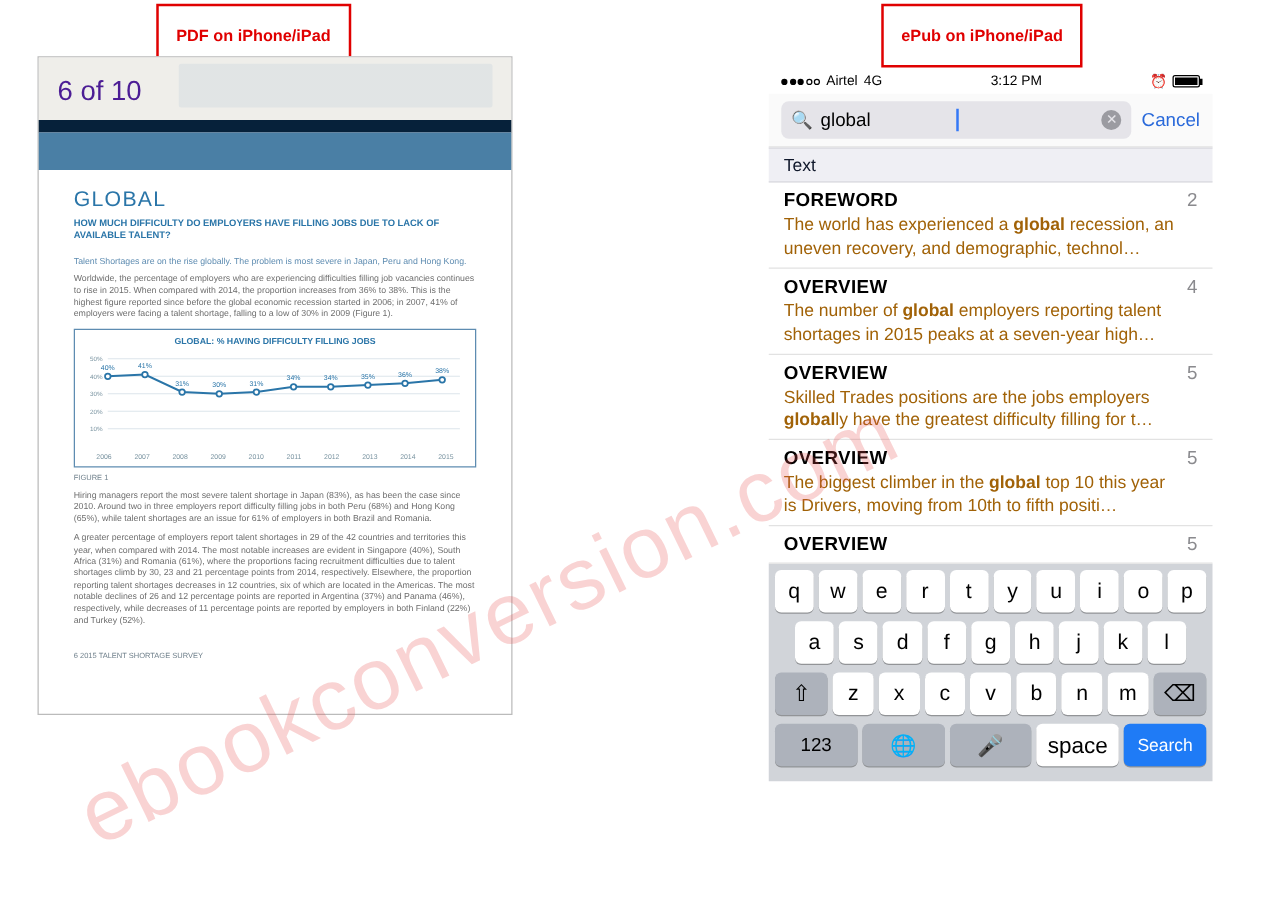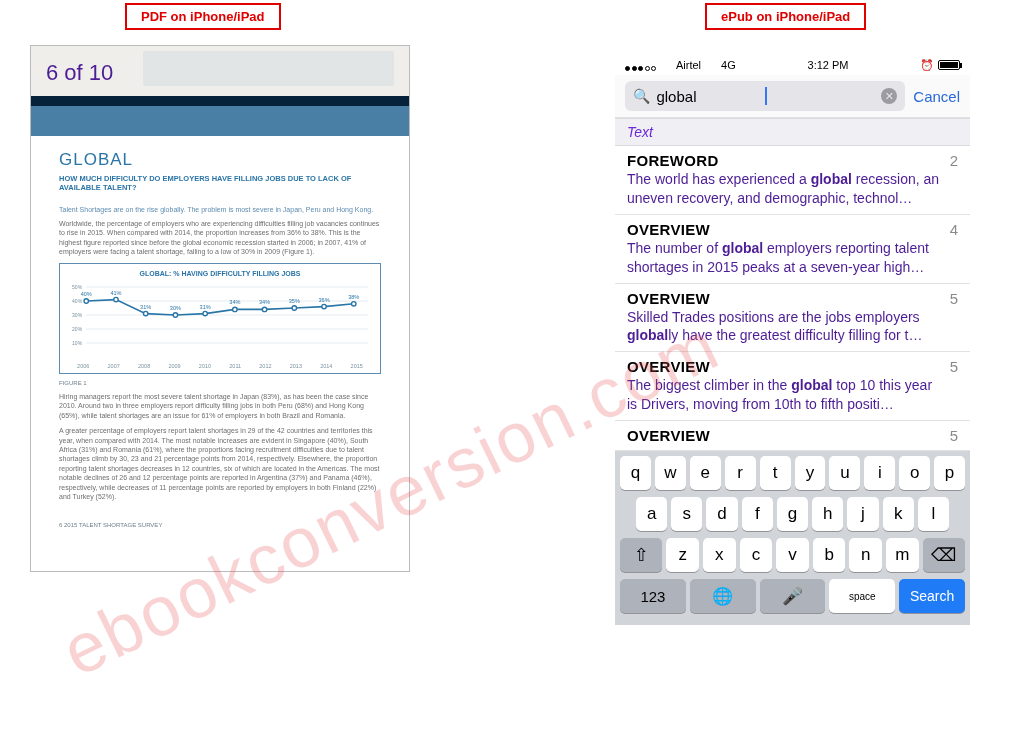--- a/index.html
+++ b/index.html
@@ -32,7 +32,7 @@
   color: #e00000;
   font-size: 13px;
   font-weight: bold;
-  padding: 4px 14px;
+  padding: 16px 14px;
   background: #fff;
 }
 .lbl-left { left: 125px; top: 3px; }

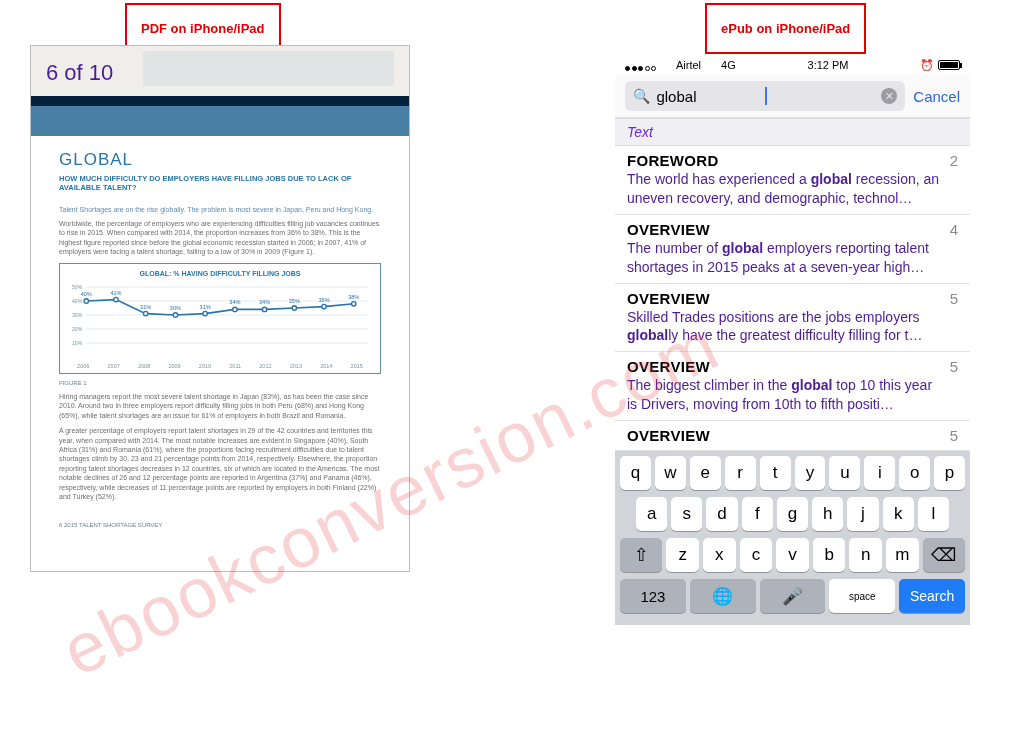--- a/index.html
+++ b/index.html
@@ -245,7 +245,7 @@
 
 <div class="epub-wrap">
   <div class="statusbar">
-    <div style="display:flex;align-items:flex-end;gap:20px">
+    <div style="display:flex;align-items:center;gap:5px">
       <span class="sig-dots">
         <span class="f"></span>
           <span class="f"></span>

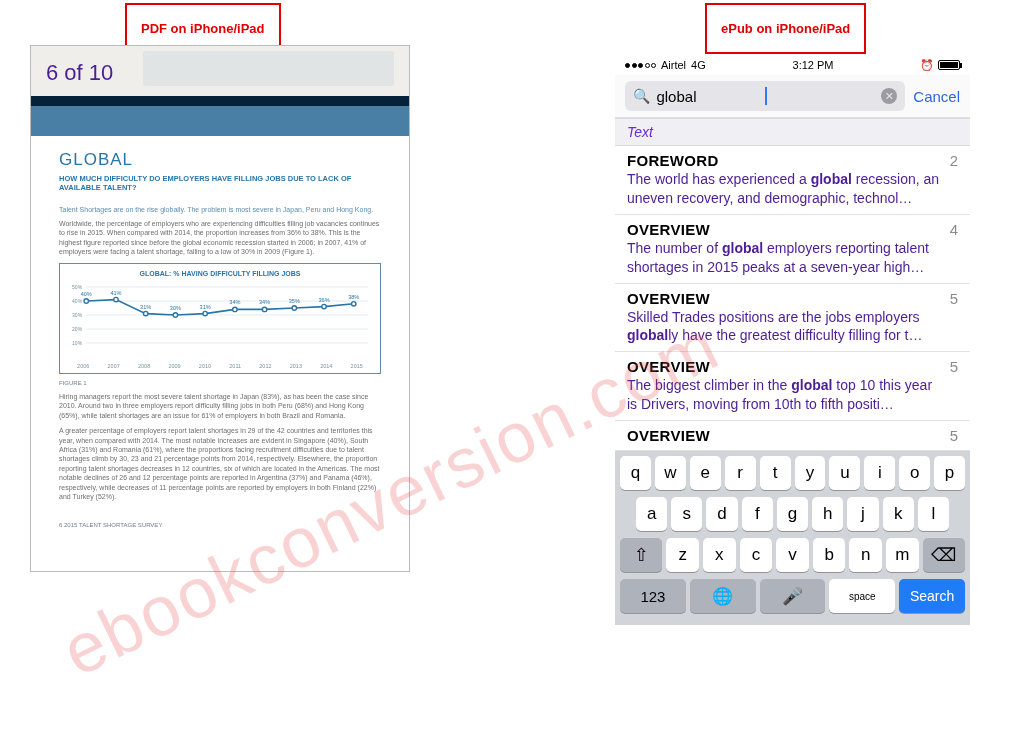--- a/index.html
+++ b/index.html
@@ -134,8 +134,8 @@
 .cancel { color:#2969da; font-size:15px;}
 
 .section-head {
-  background: #efeff4; color:#6d28d9; font-size:14px; padding:5px 12px;
-  border-top:1px solid #d9d9de; border-bottom:1px solid #d9d9de;font-style:italic;
+  background: #efeff4; color:#0f172a; font-size:14px; padding:5px 12px;
+  border-top:1px solid #d9d9de; border-bottom:1px solid #d9d9de;
 }
 .result {
   padding: 6px 30px 6px 12px;

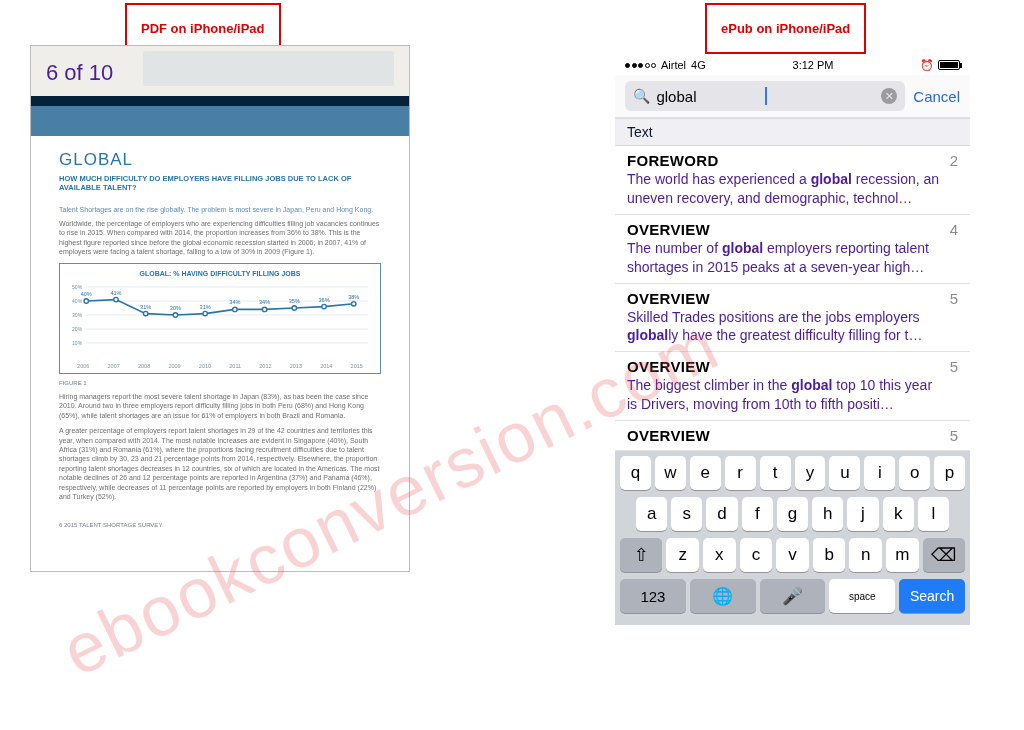--- a/index.html
+++ b/index.html
@@ -144,7 +144,7 @@
 }
 .result .title { font-size: 15px; font-weight: bold; color: #000; letter-spacing: 0.3px;}
 .result .page { position:absolute; right:12px; top:6px; color:#8a8a8e; font-size:15px;}
-.result .snip { font-size: 14px; color: #4c1d95; line-height: 1.35; margin-top:1px;}
+.result .snip { font-size: 14px; color: #a16207; line-height: 1.35; margin-top:1px;}
 .result .snip b { font-weight: bold; }
 
 .keyboard {

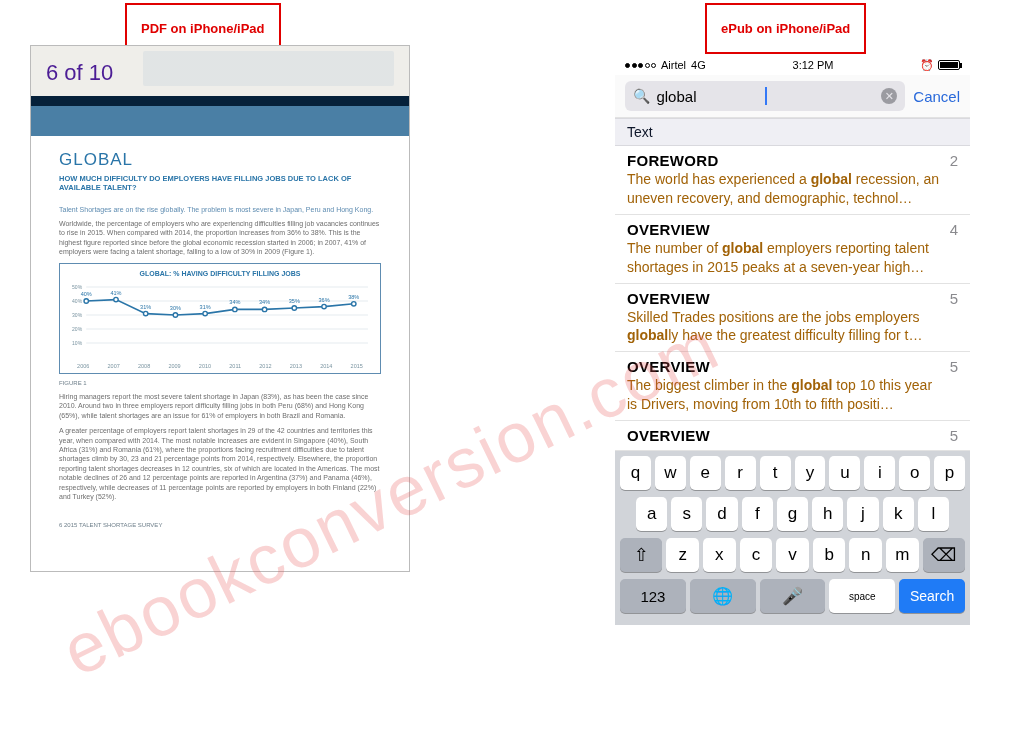--- a/index.html
+++ b/index.html
@@ -159,7 +159,7 @@
   box-shadow: 0 1px 0 rgba(0,0,0,0.3);
 }
 .key.mod { background:#adb2bb; }
-.key.space { flex: 4.5; font-size:10px;}
+.key.space { flex: 4.5; font-size:18px;}
 .key.search { background:#1f7bf6; color:#fff; flex:2; font-size:14px;}
 .krow.r3 { padding: 0 0px;}
 .krow.r3 .key.mod { flex: 1.3; font-size:18px;}

